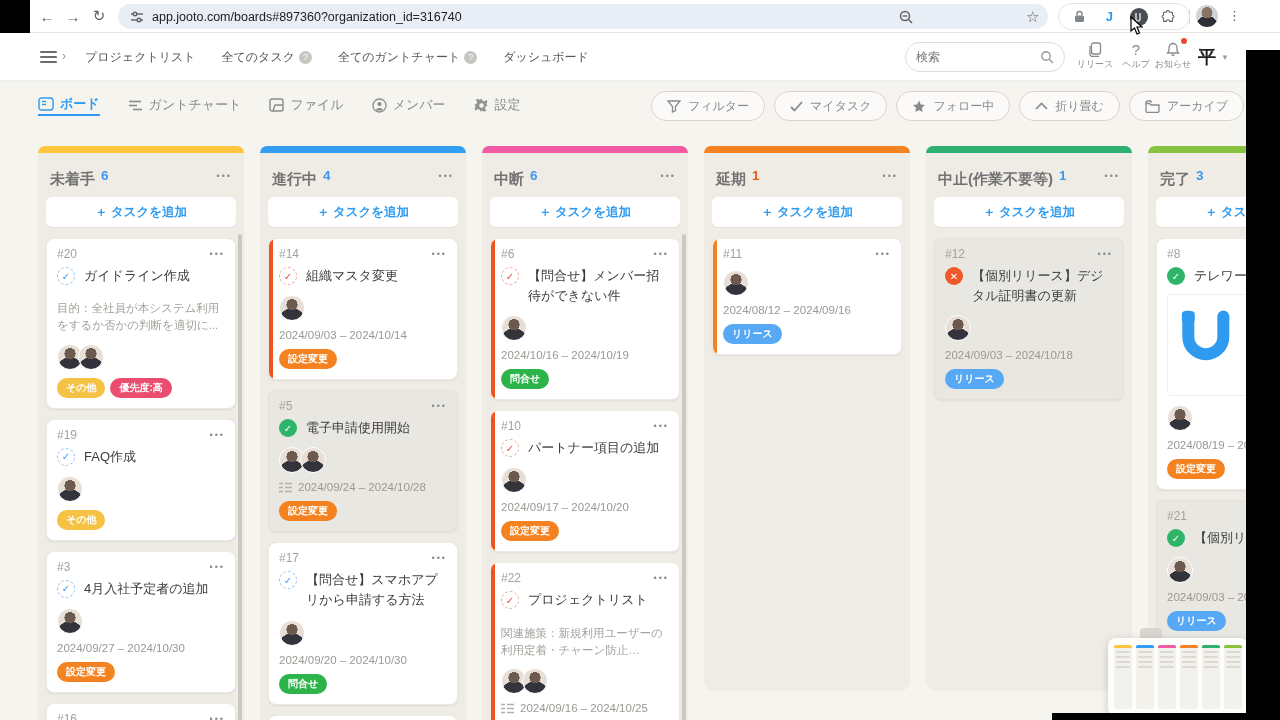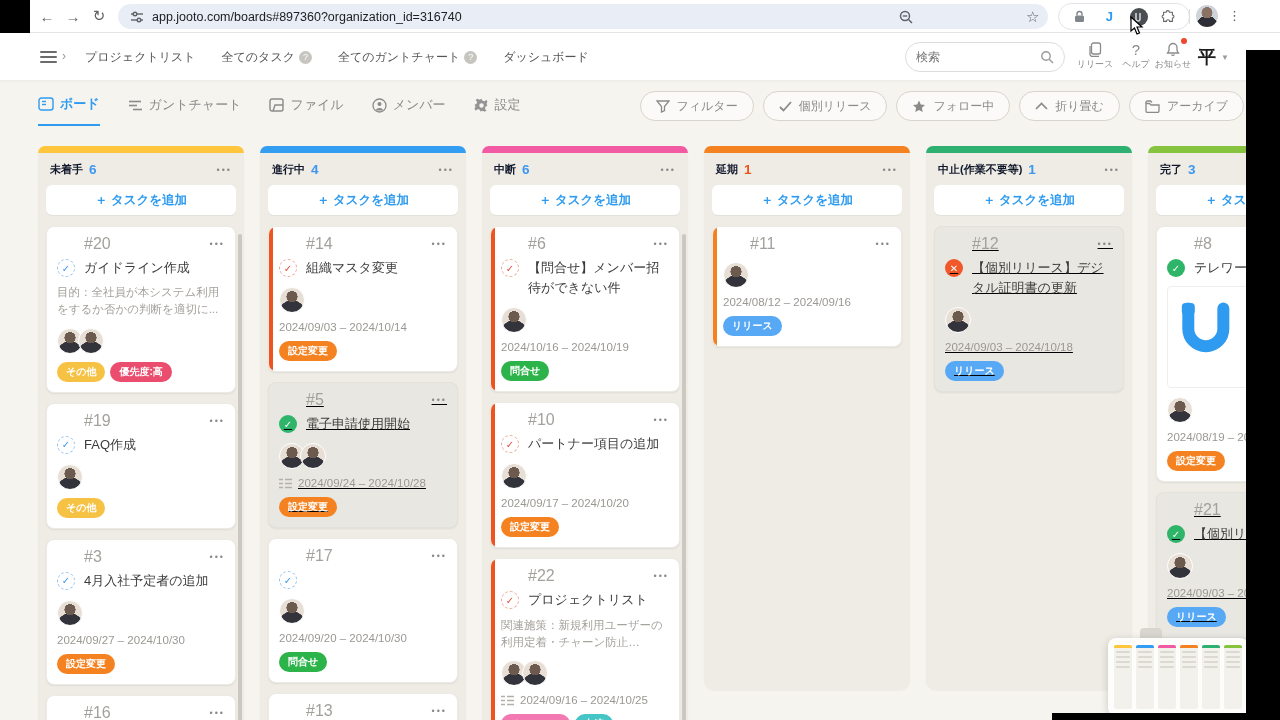--- a/index.html
+++ b/index.html
@@ -45,7 +45,7 @@
   
   .toolbar { position:absolute; left:0; top:81px; width:1280px; height:52px; }
   .tabs { position:absolute; left:38px; top:14px; display:flex; gap:28px; }
-  .tab { display:flex; align-items:center; gap:6px; font-size:13px; color:#8a8a8a; padding-bottom:11px; cursor:pointer; }
+  .tab { display:flex; align-items:center; gap:6px; font-size:13px; color:#8a8a8a; padding-bottom:1px; cursor:pointer; }
   .tab.active { color:#2e9bf0; border-bottom:2px solid #2e9bf0; font-weight:bold; }
   .actions { position:absolute; right:36px; top:10px; display:flex; gap:9px; }
   .act-btn { height:30px; border:1px solid #d8d4cd; border-radius:16px; background:rgba(255,255,255,.55);

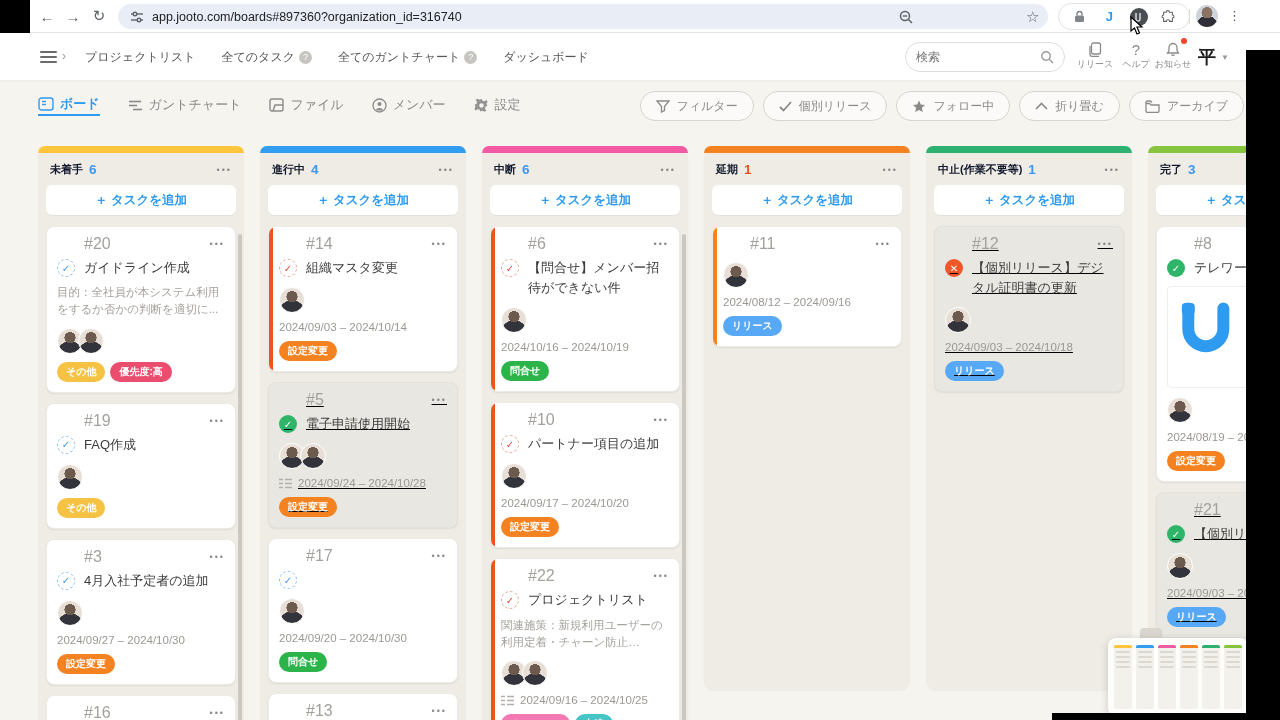--- a/index.html
+++ b/index.html
@@ -279,7 +279,7 @@
             <path d="M1 6l3.5 3.5L12 1" stroke="currentColor" stroke-width="1.8" fill="none"></path>
           </svg>
         </span>
-        <span>個別リリース</span>
+        <span>マイタスク</span>
       </div>
       <div class="act-btn">
         <span>

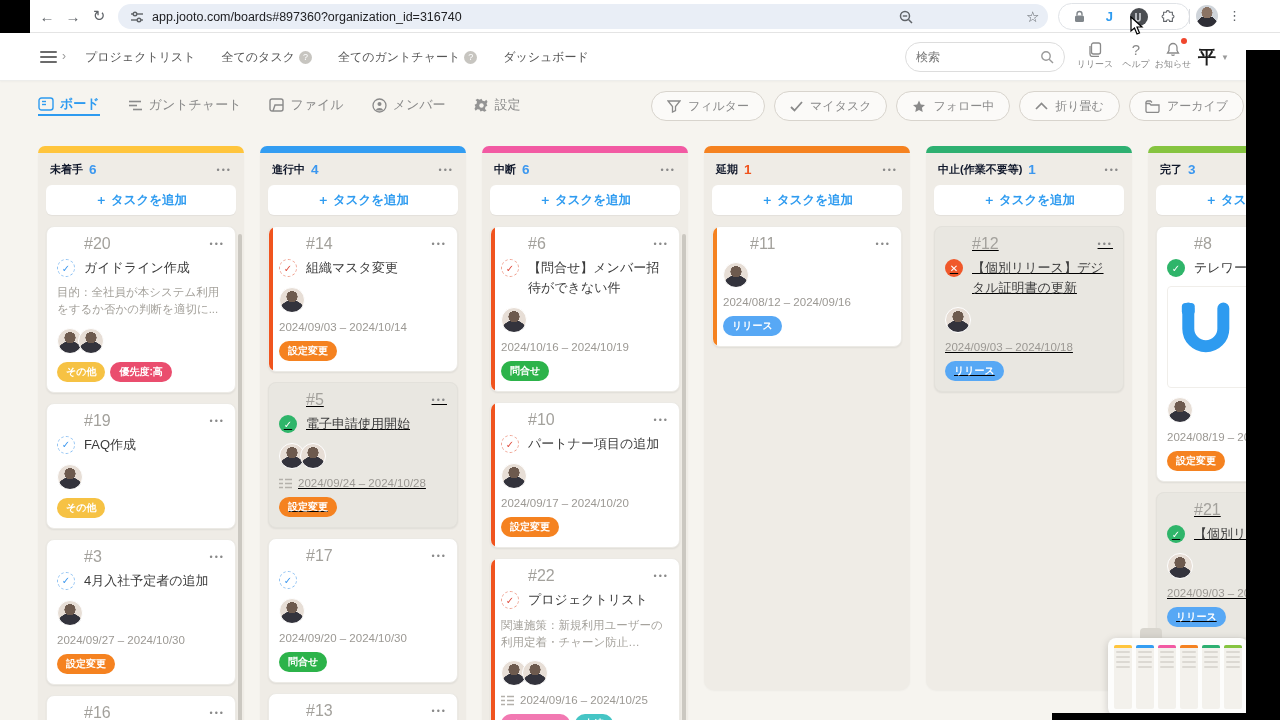--- a/index.html
+++ b/index.html
@@ -57,7 +57,7 @@
     box-shadow:0 1px 2px rgba(0,0,0,.04); }
   .col-bar { height:7px; border-radius:10px 10px 0 0; }
   .col-head { display:flex; align-items:center; padding:9px 12px 7px; }
-  .col-name { font-size:11px; font-weight:bold; color:#0f172a; }
+  .col-name { font-size:15px; font-weight:bold; color:#737373;margin-top:8px; }
   .col-count { font-size:13.5px; font-weight:bold; margin-left:6px; }
   .dots { margin-left:auto; color:#8a8a8a; font-size:9px; letter-spacing:2px; cursor:pointer; }
   .add-task { margin:1px 8px 9px; height:30px; background:#fff; border-radius:6px; border:none;

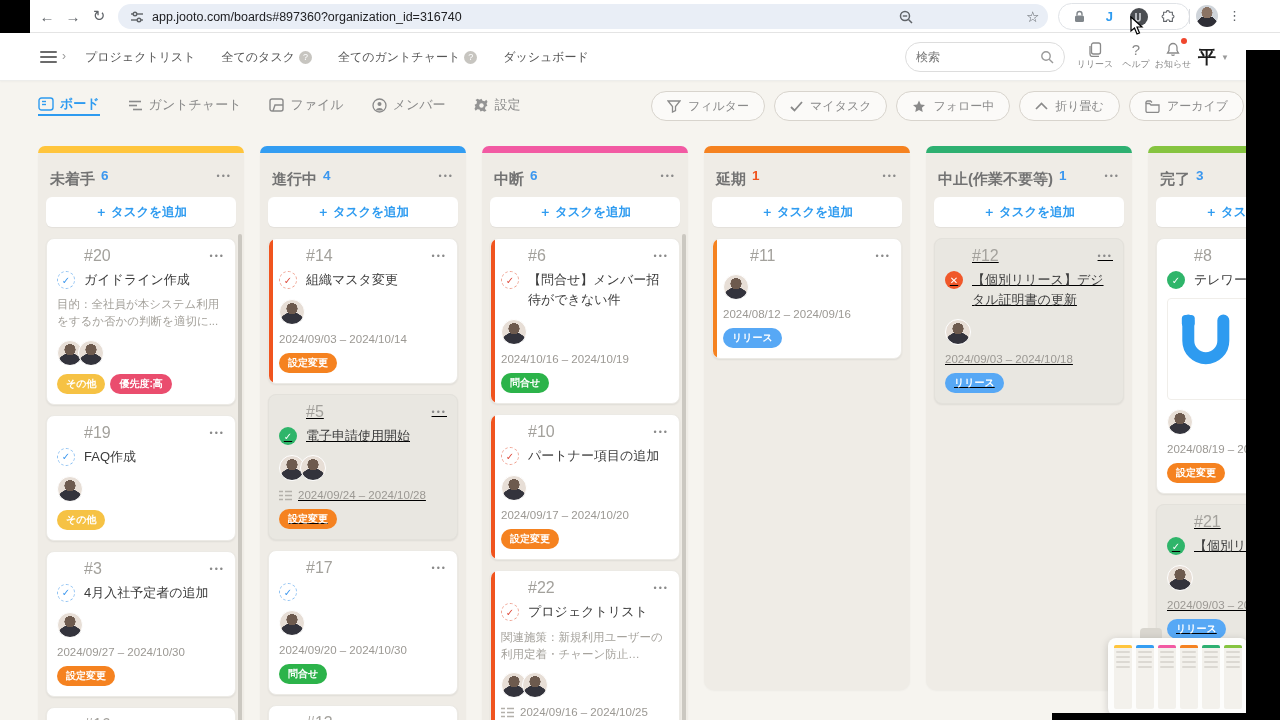--- a/index.html
+++ b/index.html
@@ -69,7 +69,7 @@
   .card.muted { background:#e9e7e1; border-color:#e3e1db;text-decoration:underline; }
   .card .stripe { position:absolute; left:0; top:0; bottom:0; width:4px; border-radius:8px 0 0 8px; }
   .card-top { display:flex; align-items:center; }
-  .card-id { font-size:16px; color:#a3a19c;margin-left:27px; }
+  .card-id { font-size:12px; color:#a3a19c; }
   .trow { display:flex; gap:9px; margin-top:5px; }
   .title { font-size:13px; color:#3c3c3c; line-height:1.55; }
   .check { width:18px; height:18px; border-radius:50%; flex:none; display:flex; align-items:center;

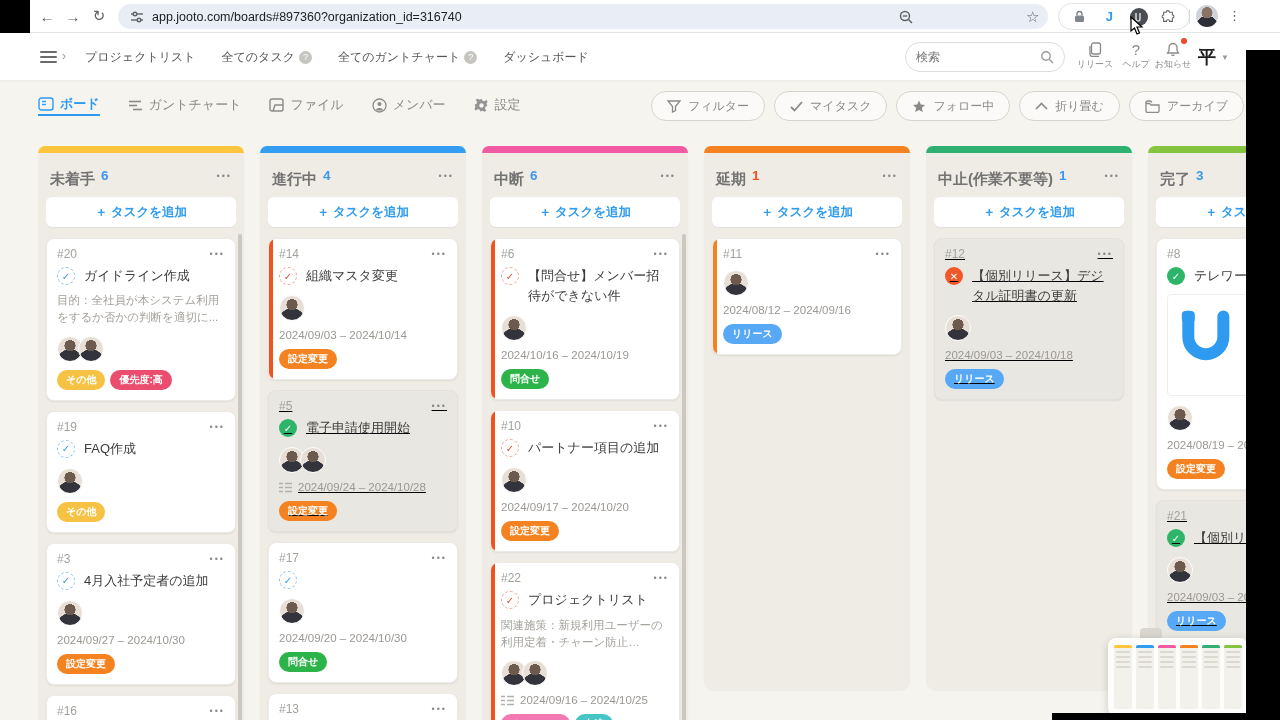--- a/index.html
+++ b/index.html
@@ -66,7 +66,7 @@
   .cards { display:flex; flex-direction:column; gap:10px; padding:2px 8px 10px; }
   .card { background:#fff; border-radius:8px; padding:8px 10px 10px; position:relative;
     box-shadow:0 1px 2px rgba(0,0,0,.07); border:1px solid #eceae5; cursor:pointer; overflow:hidden; }
-  .card.muted { background:#e9e7e1; border-color:#e3e1db;text-decoration:underline; }
+  .card.muted { background:#e9e7e1; border-color:#e3e1db; }
   .card .stripe { position:absolute; left:0; top:0; bottom:0; width:4px; border-radius:8px 0 0 8px; }
   .card-top { display:flex; align-items:center; }
   .card-id { font-size:12px; color:#a3a19c; }

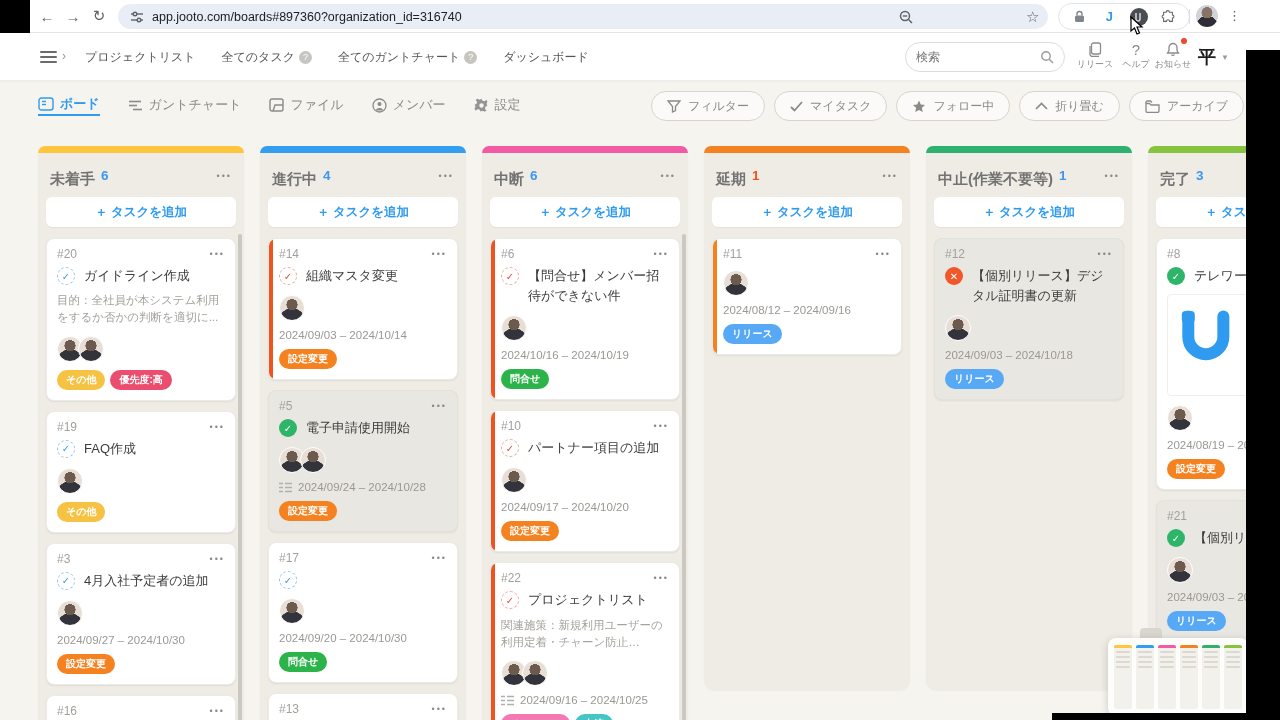--- a/index.html
+++ b/index.html
@@ -80,7 +80,7 @@
   .check.paused { background:#f5821f; }
   .check.canceled { background:#f0582a; color:#fff; font-size:10px; }
   .pbar { width:2.5px; height:8px; background:#fff; margin:0 1.5px; display:inline-block; border-radius:1px; }
-  .desc { font-size:11.5px; color:#a4a19b; line-height:1.5; margin-top:6px; }
+  .desc { font-size:11.5px; color:#a4a19b; line-height:1.5; margin-top:14px; }
   .card-img { background:#fff; border:1px solid #f0eeea; border-radius:4px; margin-top:8px; height:102px;
     display:flex; align-items:center; overflow:hidden; }
   .avatars { display:flex; margin-top:9px; }

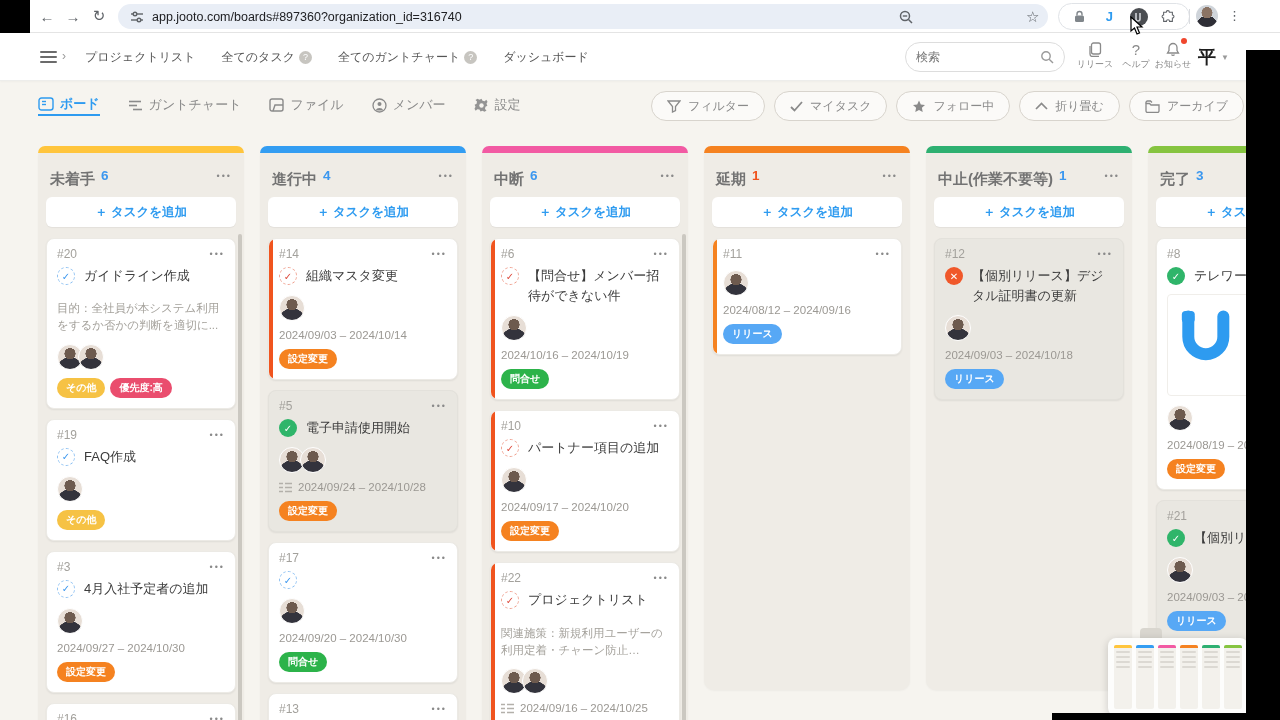--- a/index.html
+++ b/index.html
@@ -445,6 +445,7 @@
             </div>
             <div class="trow">
               <span class="check todo">✓</span>
+              <span class="title">【問合せ】スマホアプリから申請する方法</span>
             </div>
             <div class="avatars">
               <div class="avatar"></div>

